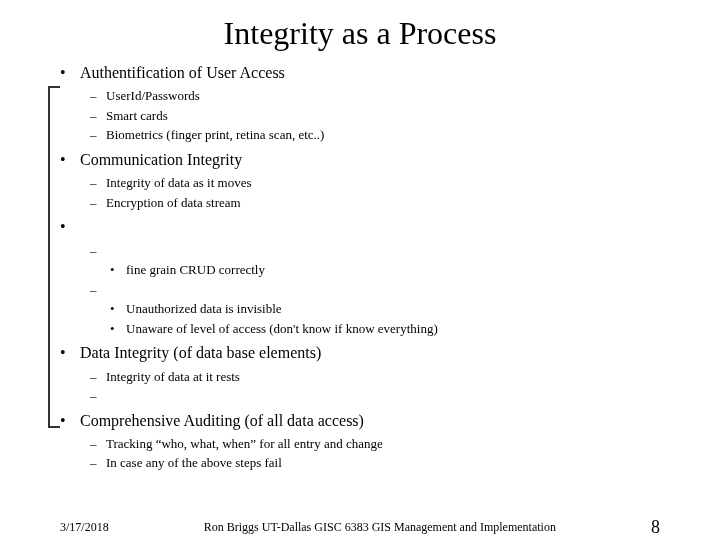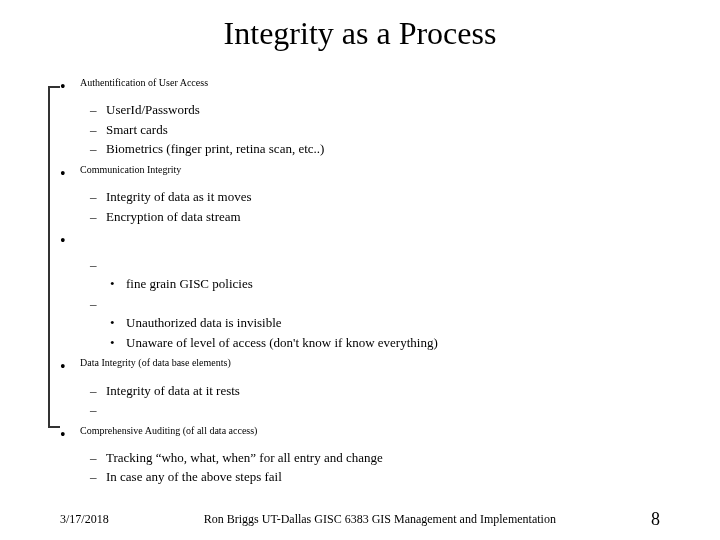--- a/index.html
+++ b/index.html
@@ -24,7 +24,7 @@
       text-align: center;
       font-size: 32px;
       font-weight: normal;
-      margin-bottom: 24px;
+      margin-bottom: 10px;
       padding-top: 5px;
     }
 

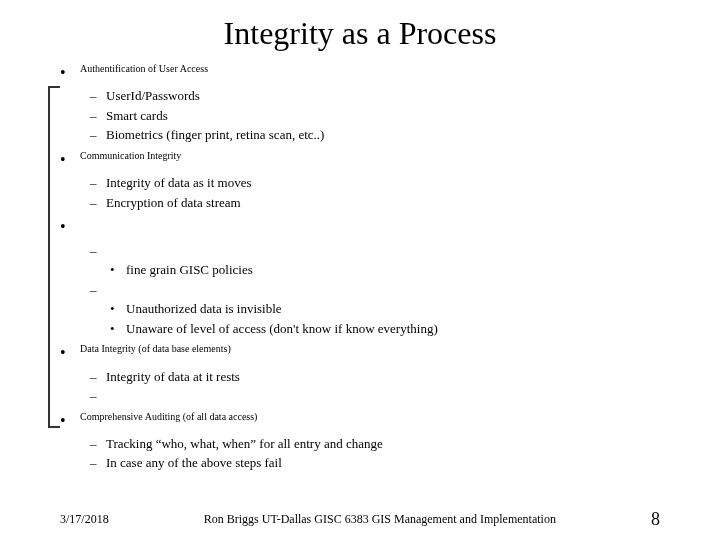--- a/index.html
+++ b/index.html
@@ -88,7 +88,7 @@
     }
 
     .bullet-main-text {
-      font-size: 10px;
+      font-size: 16px;
     }
 
     .sub-items {

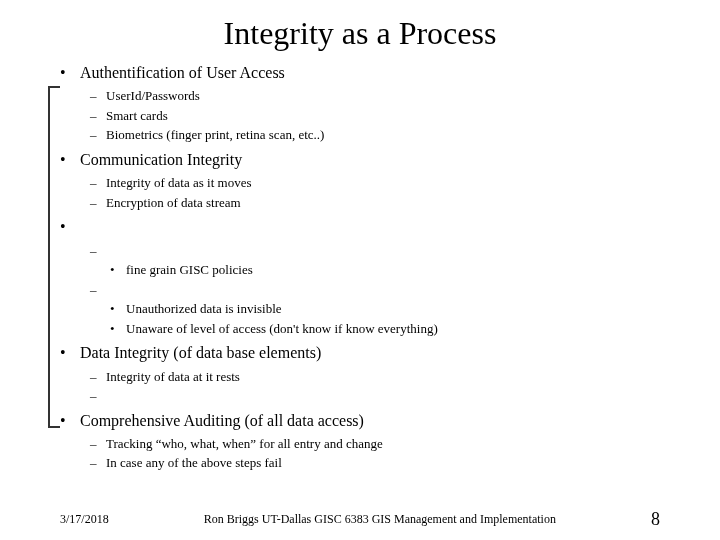--- a/index.html
+++ b/index.html
@@ -205,7 +205,7 @@
         <div class="sub-sub-items">
           <div class="sub-sub-item">
             <span class="bullet-small">•</span>
-            <span>fine grain GISC policies</span>
+            <span>fine grain CRUD correctly</span>
           </div>
         </div>
         <div class="sub-item">

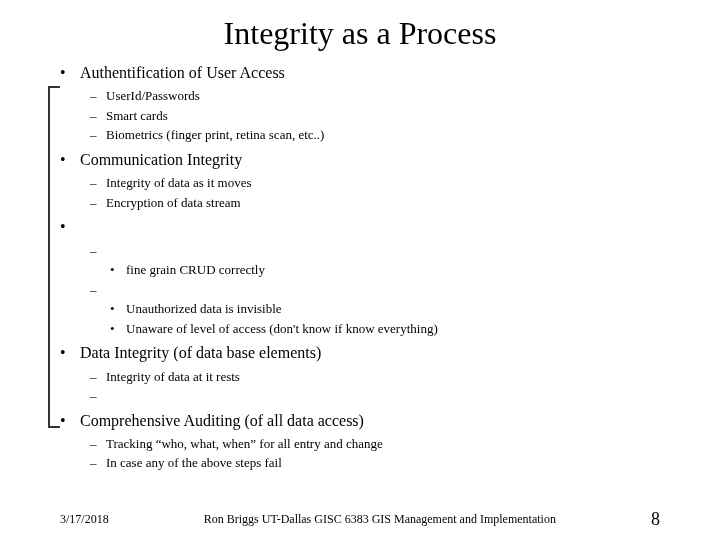--- a/index.html
+++ b/index.html
@@ -126,7 +126,7 @@
 
     .footer {
       position: absolute;
-      bottom: 10px;
+      bottom: 2px;
       left: 0;
       right: 0;
       display: flex;

